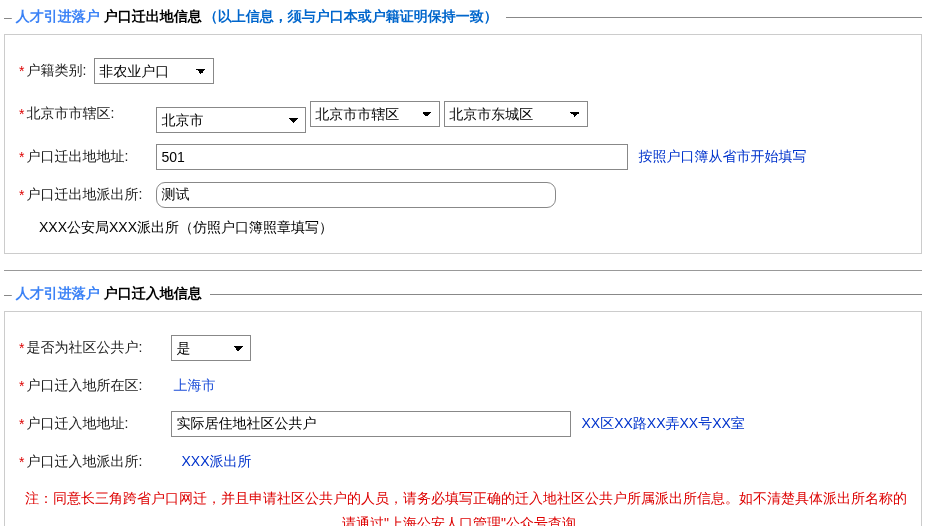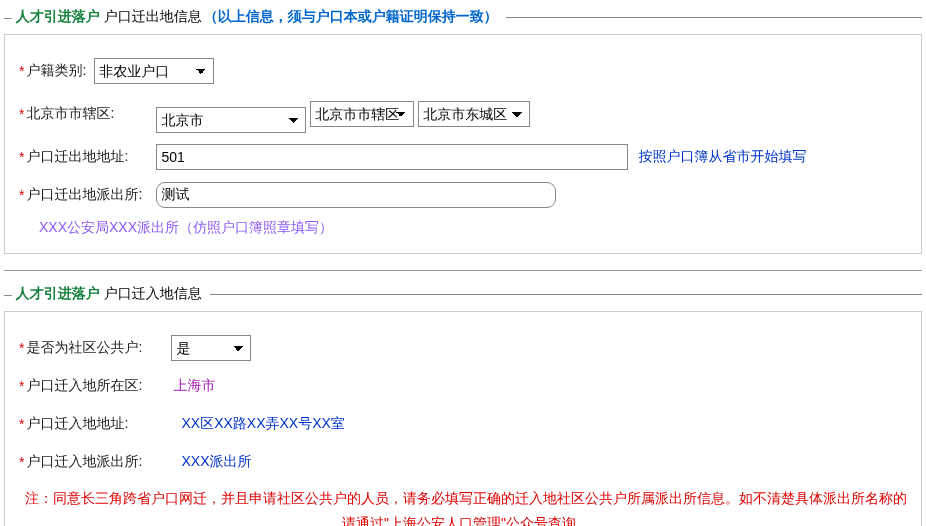--- a/index.html
+++ b/index.html
@@ -22,7 +22,7 @@
     margin-right: 4px;
   }
   .section-header .title-blue {
-    color: #15803d;
+    color: #3b82f6;
     font-weight: bold;
   }
   .section-header .title-black {

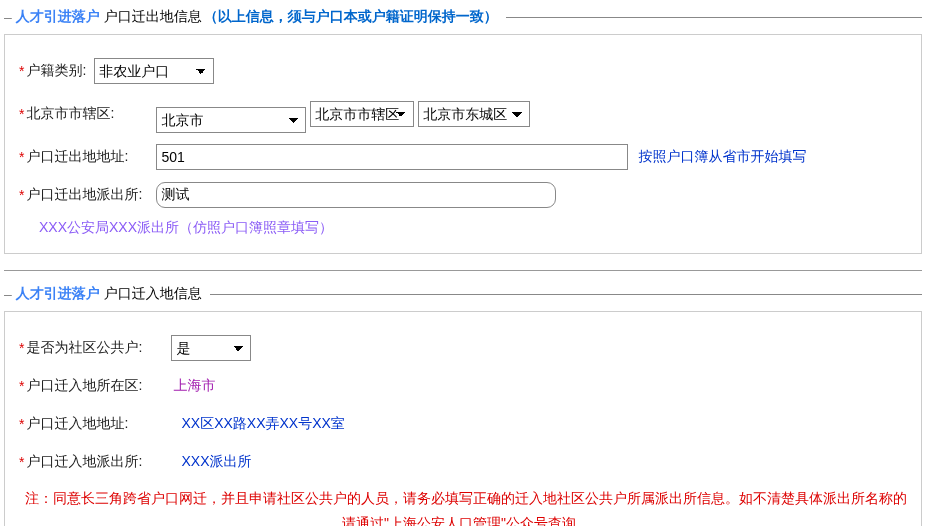--- a/index.html
+++ b/index.html
@@ -27,7 +27,7 @@
   }
   .section-header .title-black {
     color: #000;
-    font-weight: normal;
+    font-weight: bold;
     margin-left: 4px;
   }
   .section-header .title-note {

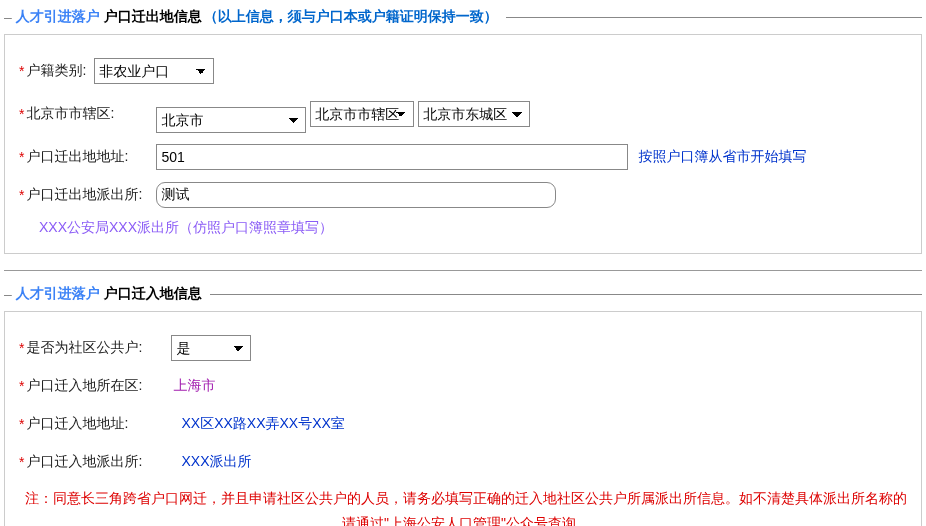--- a/index.html
+++ b/index.html
@@ -135,7 +135,7 @@
       <option>北京市</option>
     </select>
     &nbsp;
-    <select style="width:104px;">
+    <select style="width:130px;">
       <option>北京市市辖区</option>
     </select>
     &nbsp;

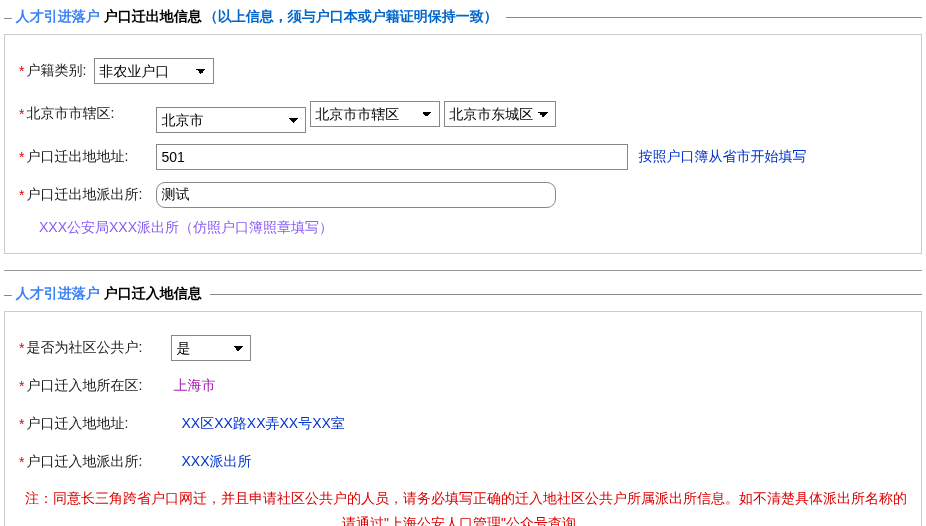--- a/index.html
+++ b/index.html
@@ -139,7 +139,7 @@
       <option>北京市市辖区</option>
     </select>
     &nbsp;
-    <select style="width:112px;">
+    <select style="width:144px;">
       <option>北京市东城区</option>
     </select>
   </div>

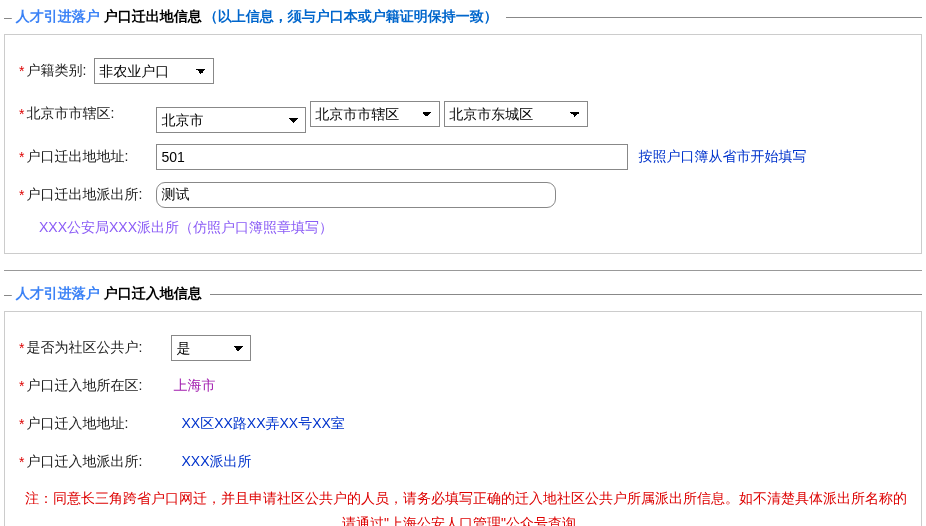--- a/index.html
+++ b/index.html
@@ -87,7 +87,7 @@
     margin-left: 10px;
   }
   .sub-hint {
-    color: #8b5cf6;
+    color: #000000;
     margin: 4px 0 4px 20px;
   }
   .static-val {

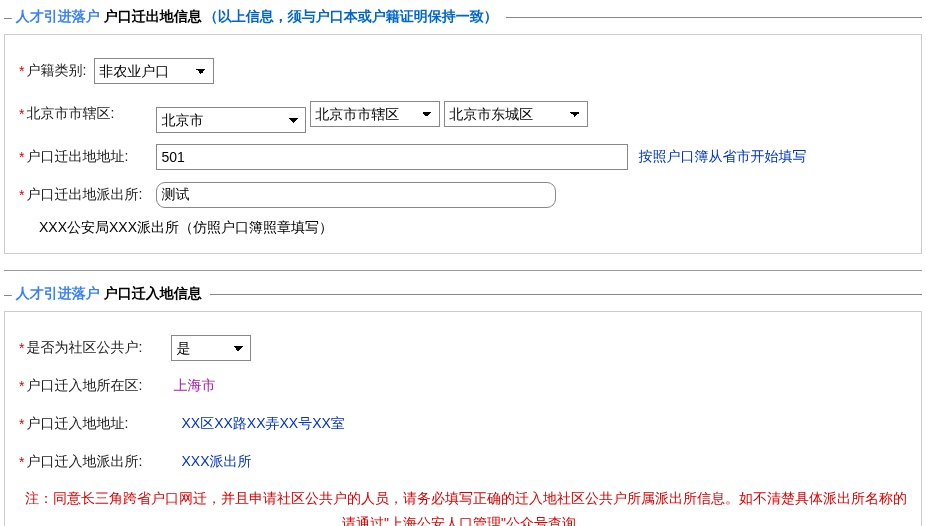--- a/index.html
+++ b/index.html
@@ -91,7 +91,7 @@
     margin: 4px 0 4px 20px;
   }
   .static-val {
-    color: #a21caf;
+    color: #1d4ed8;
     padding-left: 2px;
   }
   .note-red {

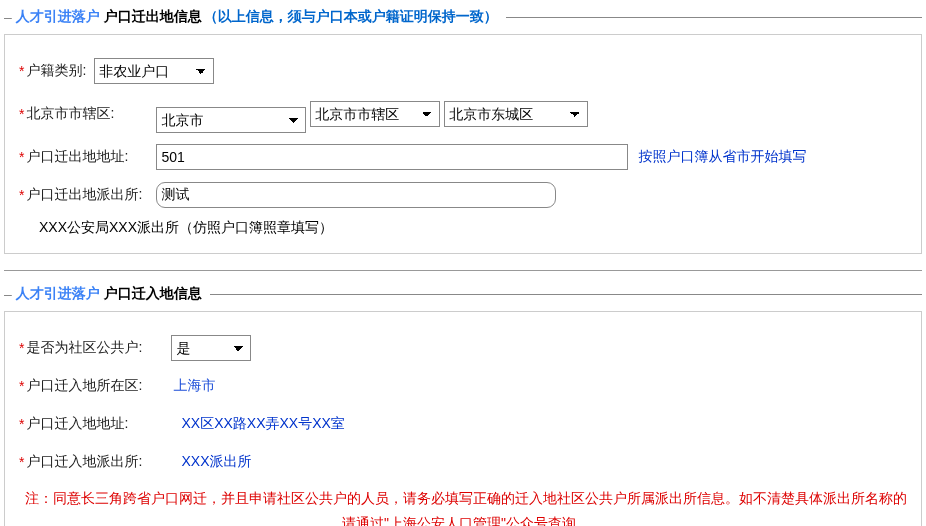--- a/index.html
+++ b/index.html
@@ -188,6 +188,7 @@
   <div class="form-row">
     <span class="req">*</span>
     <label class="lbl" style="min-width:145px;">户口迁入地地址:</label>
+    <input type="text" style="width: 400px;" value="实际居住地社区公共户">
     <span class="hint-blue">XX区XX路XX弄XX号XX室</span>
   </div>
 

